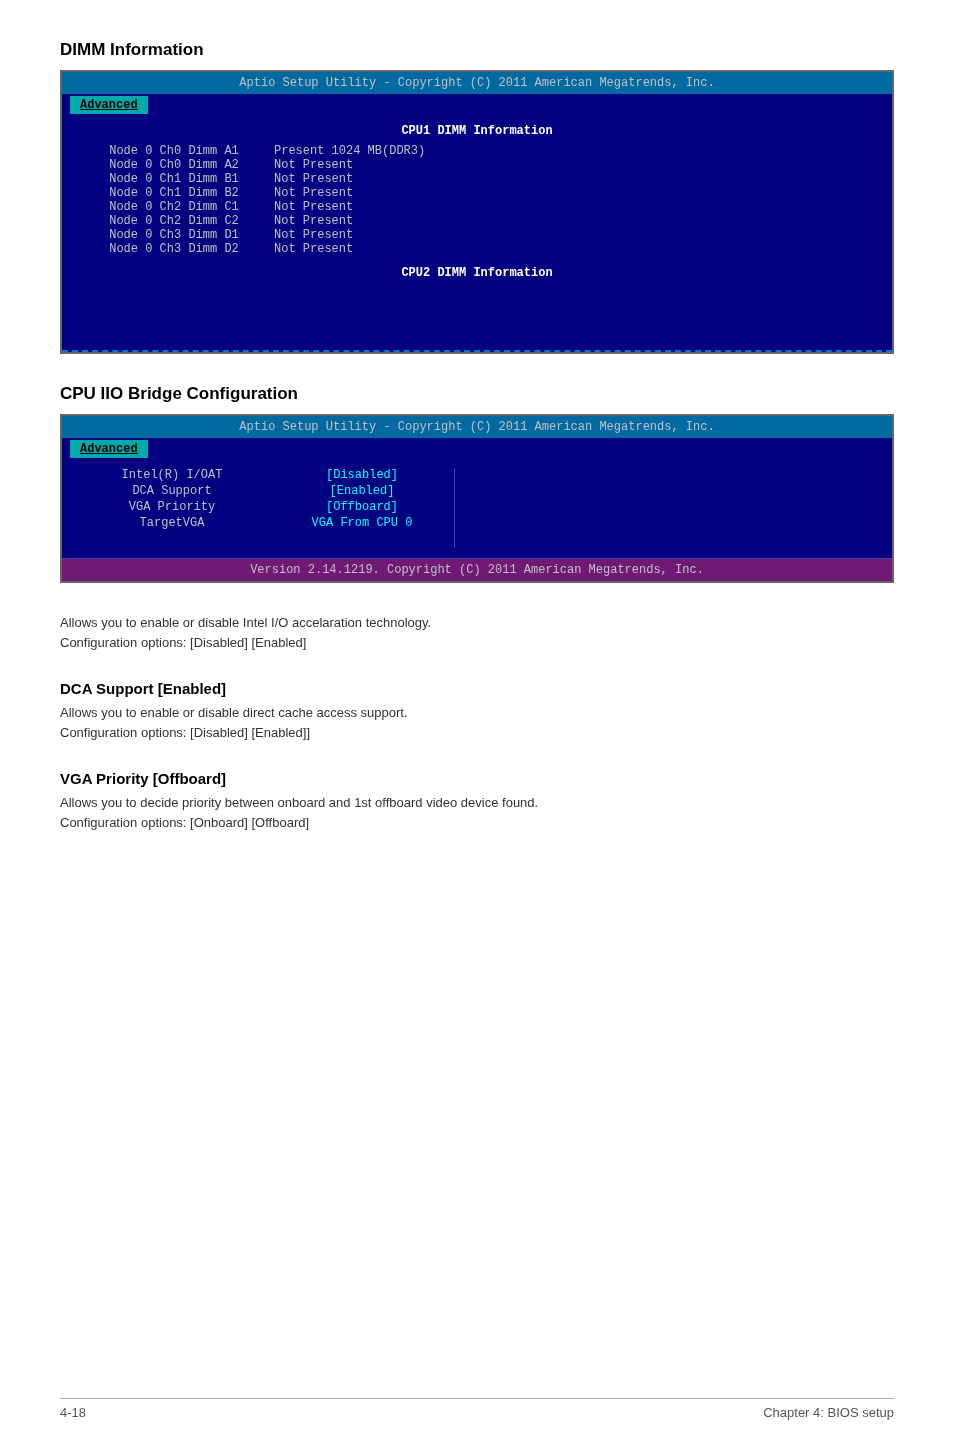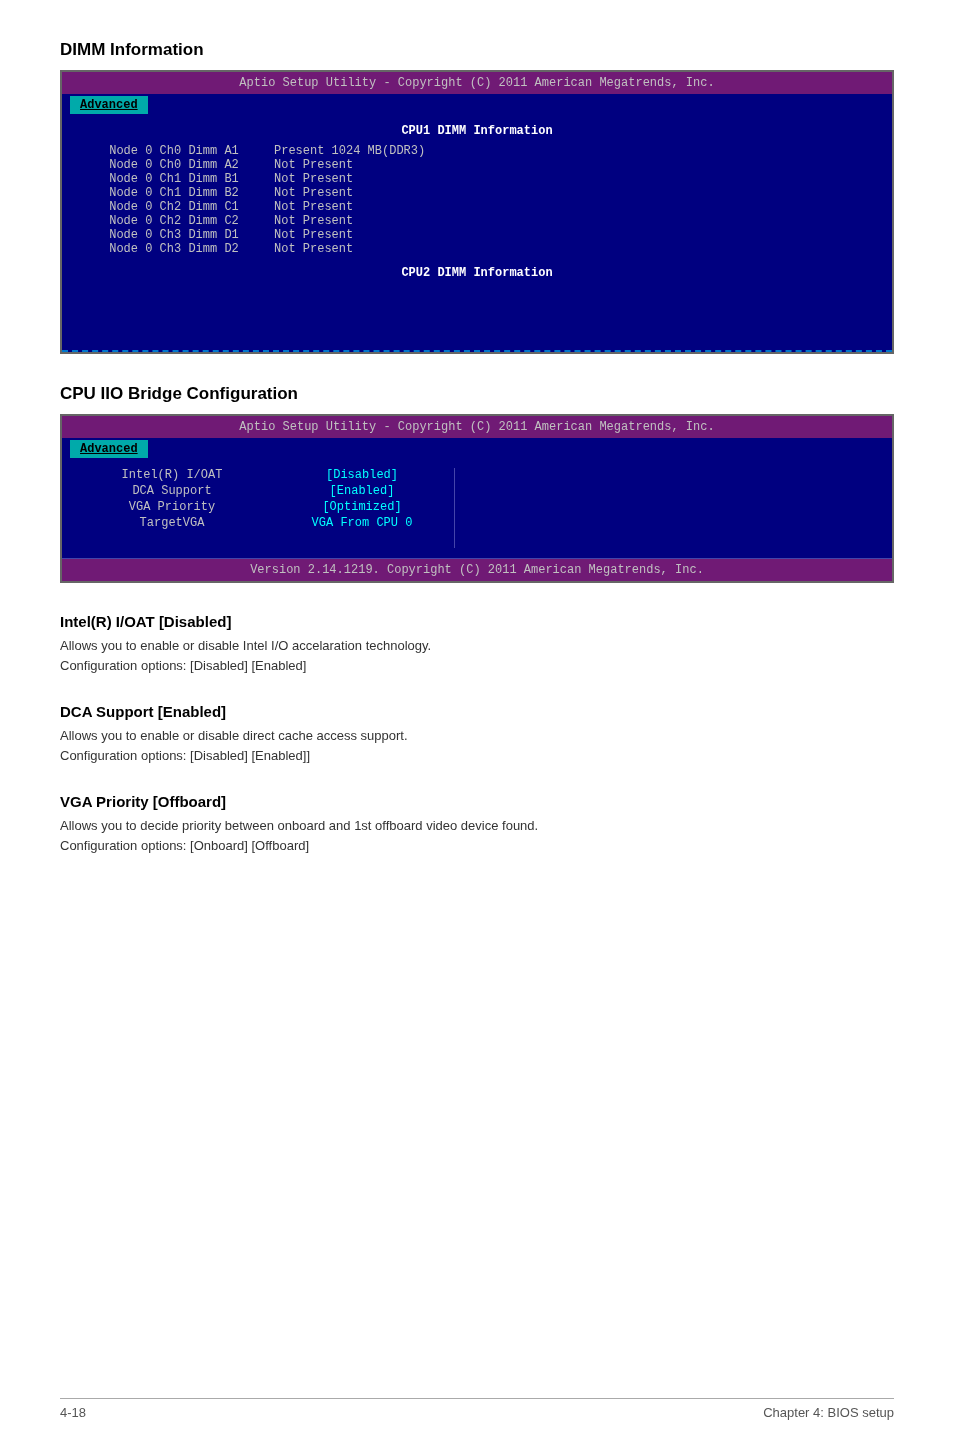--- a/index.html
+++ b/index.html
@@ -32,7 +32,7 @@
     }
 
     .bios-header {
-      background: #701a75;
+      background: #0369a1;
       color: #c0c0c0;
       text-align: center;
       padding: 4px 8px;

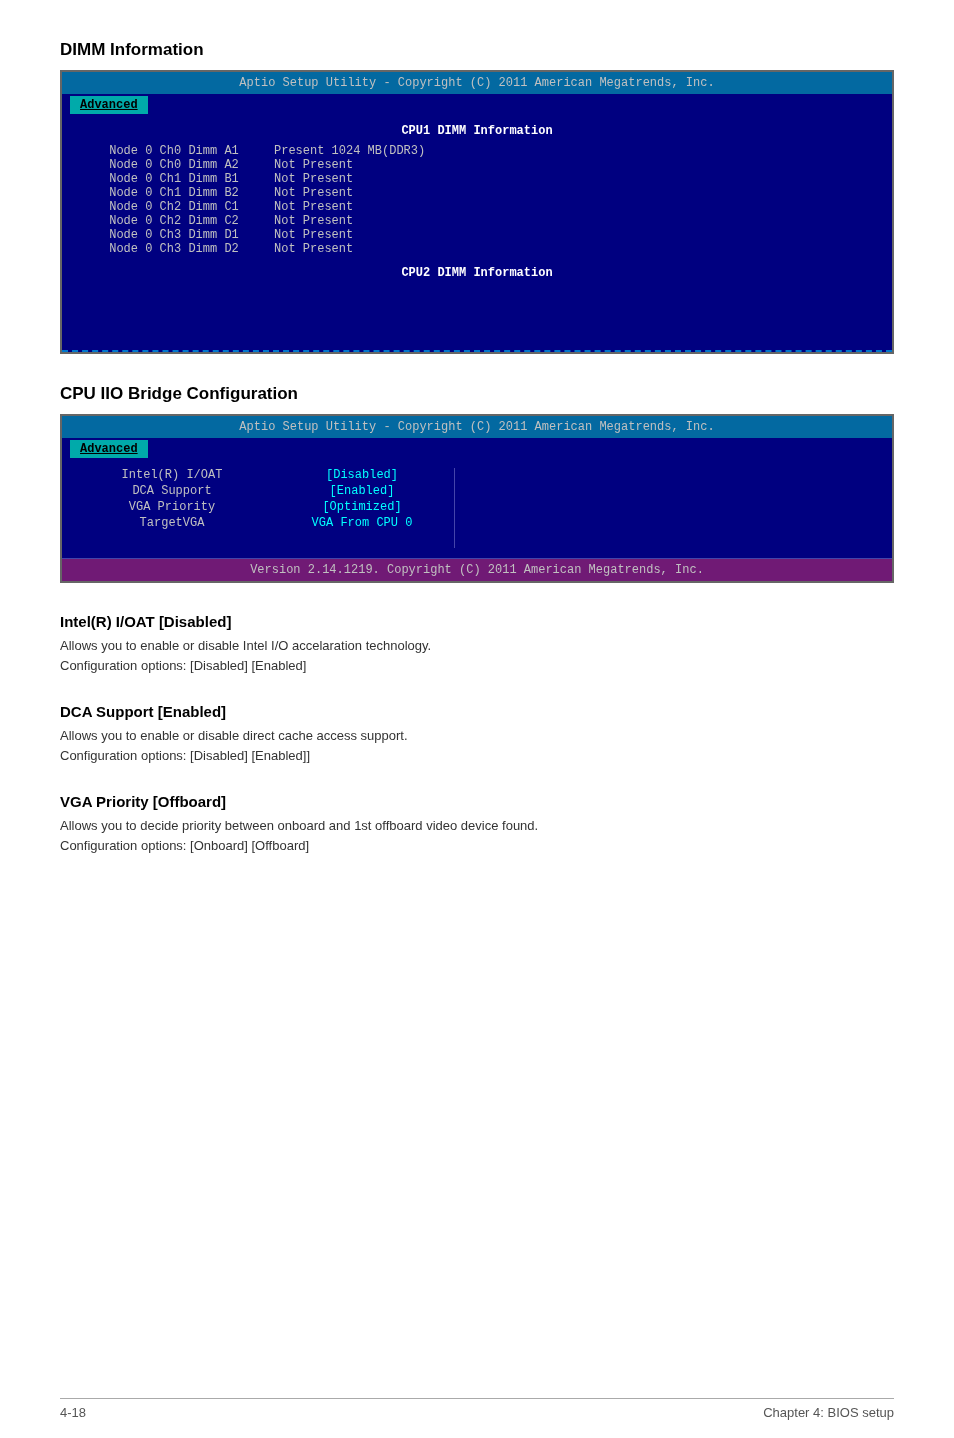--- a/index.html
+++ b/index.html
@@ -246,7 +246,7 @@
 
         <div style="color: rgb(0, 255, 255); margin-bottom: 2px;">[Disabled]</div>
             <div style="color: rgb(0, 255, 255); margin-bottom: 2px;">[Enabled]</div>
-            <div style="color: rgb(0, 255, 255); margin-bottom: 2px;">[Optimized]</div>
+            <div style="color: rgb(0, 255, 255); margin-bottom: 2px;">[Offboard]</div>
             <div style="color: rgb(0, 255, 255); margin-bottom: 10px;">VGA From CPU 0</div>
           </div>
         <div class="bios-right">

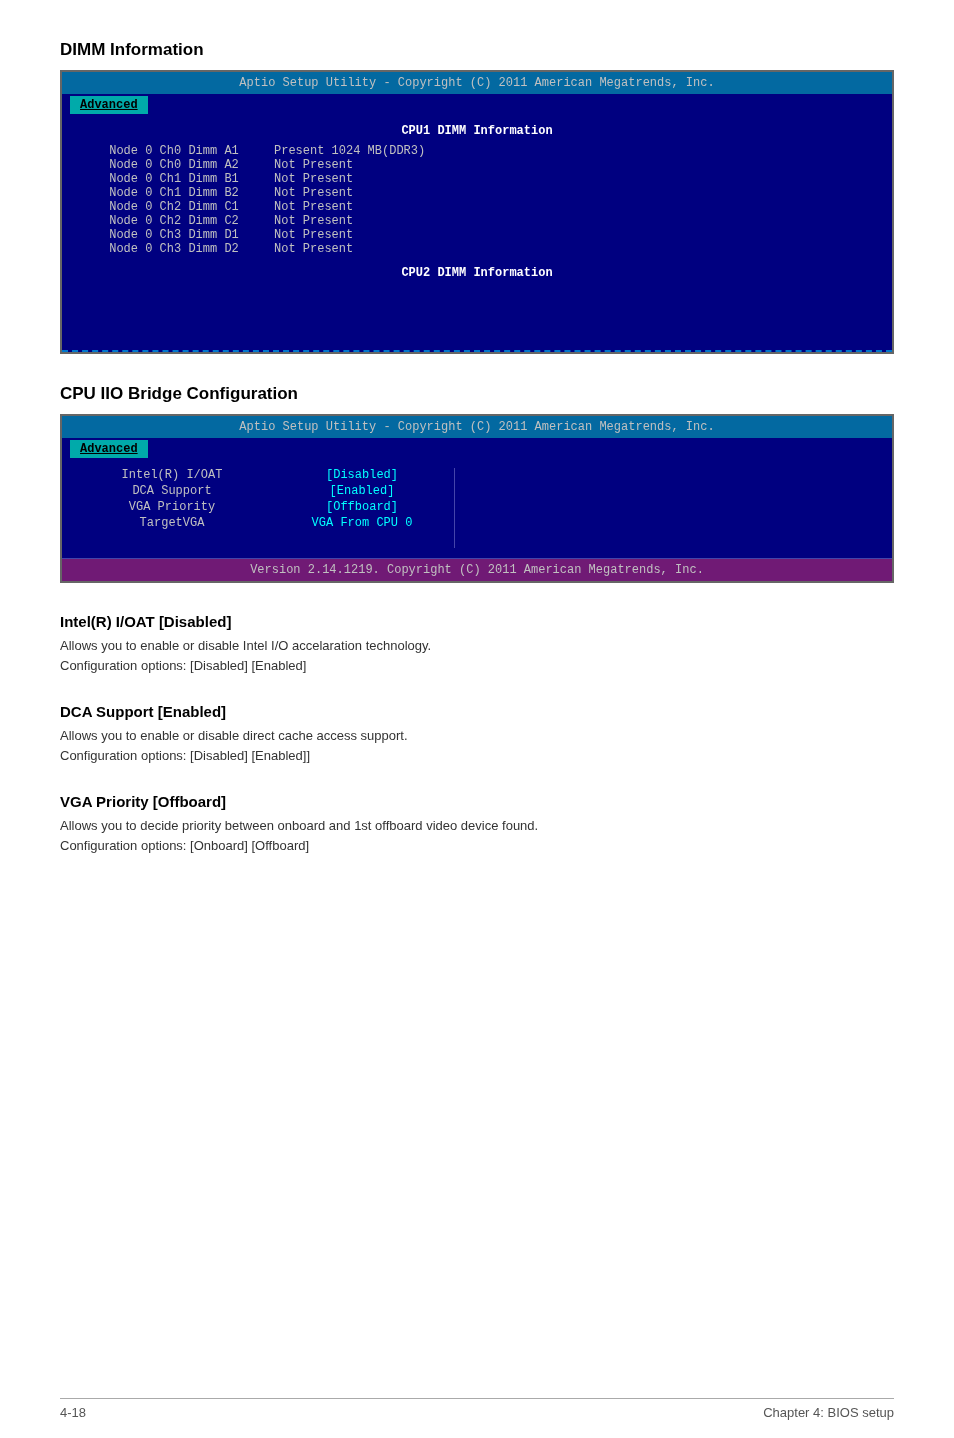--- a/index.html
+++ b/index.html
@@ -259,7 +259,6 @@
 </div>
 
 <div class="screen-section">
-  <div class="sub-heading">Intel(R) I/OAT [Disabled]</div>
   <div class="sub-desc" style="white-space: pre-line;">Allows you to enable or disable Intel I/O accelaration technology.
 Configuration options: [Disabled] [Enabled]</div>
 </div>

